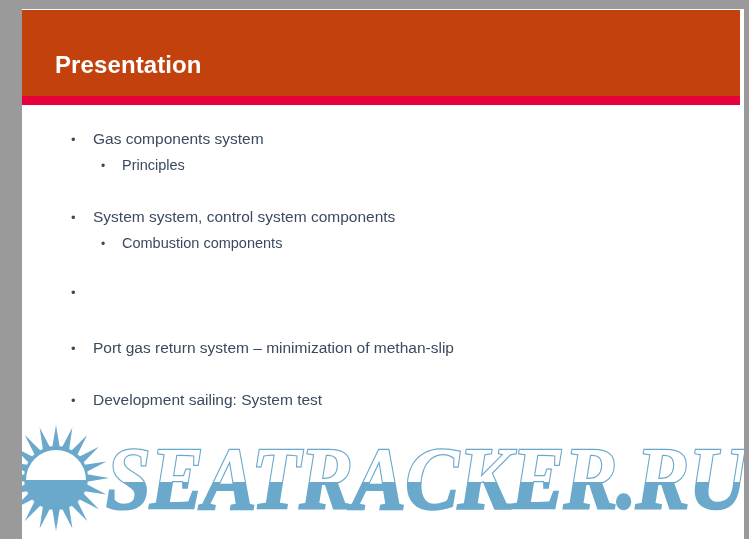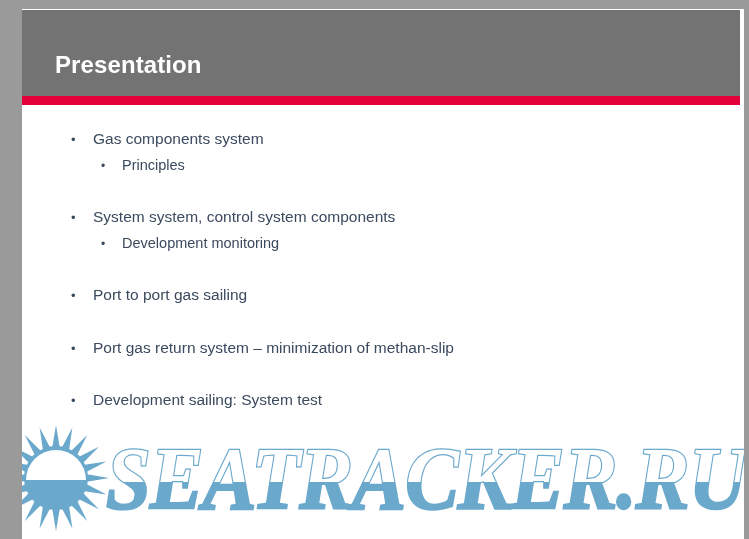--- a/index.html
+++ b/index.html
@@ -38,7 +38,7 @@
     top: 10px;
     width: 718px;
     height: 86px;
-    background: #737373;
+    background: #c2410c;
     overflow: hidden;
   }
   .header-title {

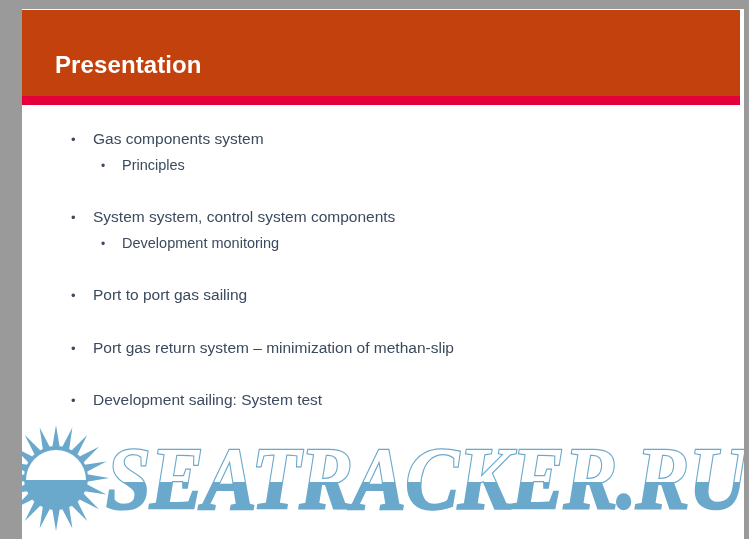--- a/index.html
+++ b/index.html
@@ -180,7 +180,7 @@
 
     <div class="bullet-row level-2" style="left:79px; top:130px;">
       <span class="bullet-mark">•</span>
-      <span class="bullet-text">Development monitoring</span>
+      <span class="bullet-text">Combustion components</span>
     </div>
 
     <div class="bullet-row level-1" style="left:49px; top:181px;">

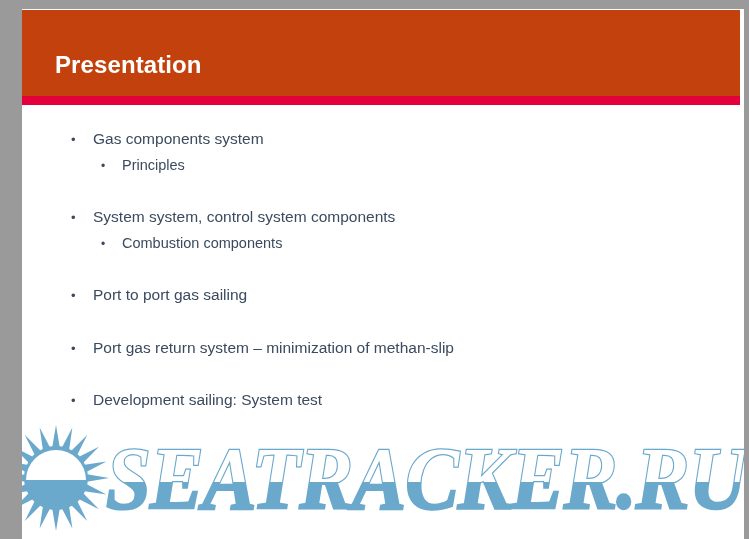--- a/index.html
+++ b/index.html
@@ -185,7 +185,6 @@
 
     <div class="bullet-row level-1" style="left:49px; top:181px;">
       <span class="bullet-mark">•</span>
-      <span class="bullet-text">Port to port gas sailing</span>
     </div>
 
     <div class="bullet-row level-1" style="left:49px; top:234px;">

